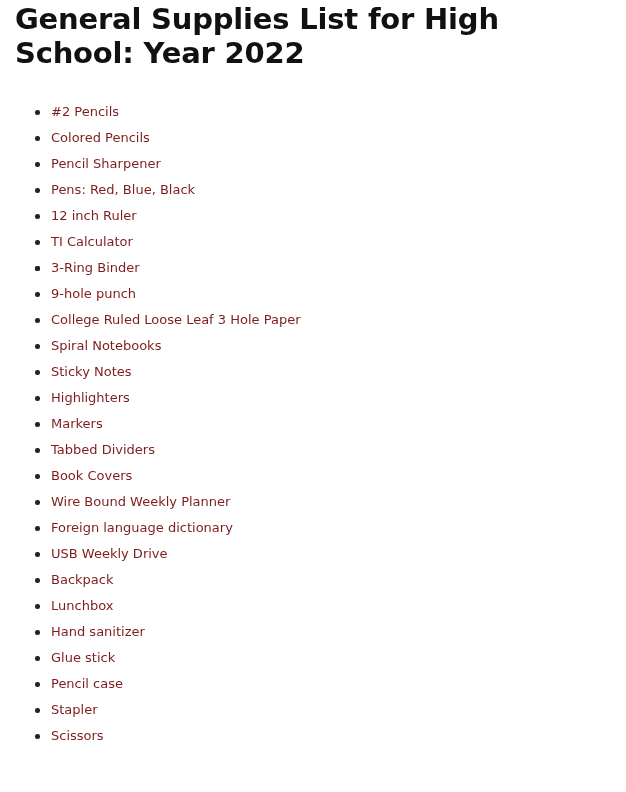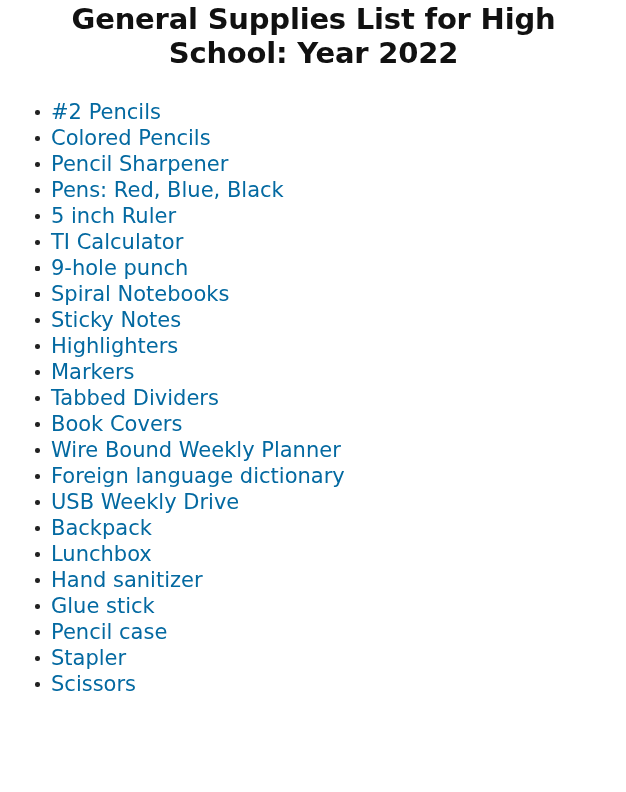--- a/index.html
+++ b/index.html
@@ -30,7 +30,6 @@
     margin: 0;
     padding-top: 2px;
     max-width: 600px;
-    text-align: center;
   }
   .supplies-list {
     list-style: none;

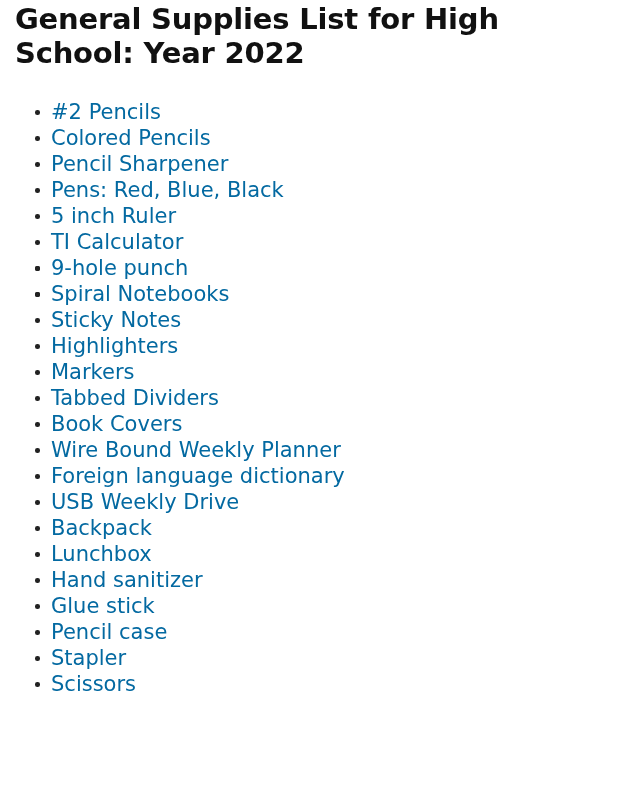--- a/index.html
+++ b/index.html
@@ -39,9 +39,9 @@
   }
   .supply-item {
     position: relative;
-    font-size: 21px;
+    font-size: 13px;
     line-height: 26px;
-    color: #0369a1;
+    color: #7f1d1d;
     padding-left: 36px;
     white-space: nowrap;
   }

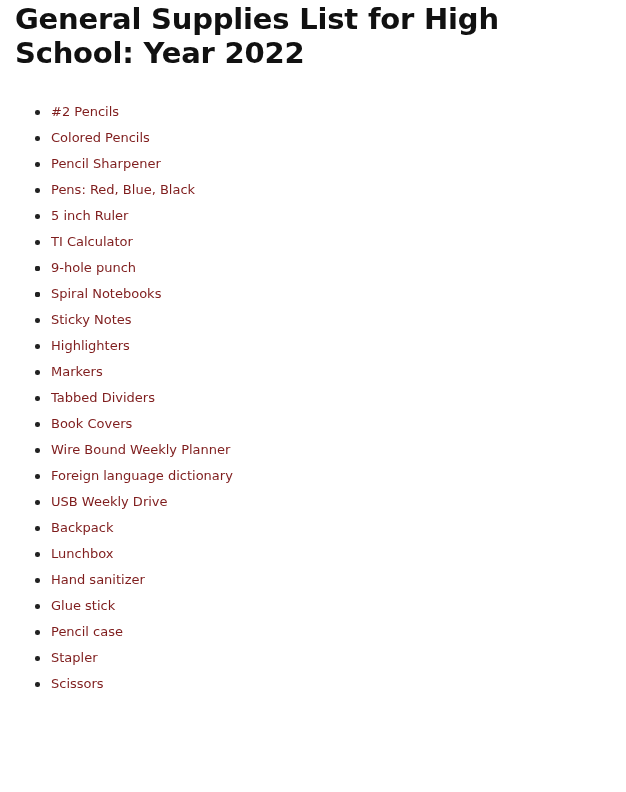--- a/index.html
+++ b/index.html
@@ -79,7 +79,7 @@
       <li class="supply-item"><span class="bullet"></span><span class="supply-label">Colored Pencils</span></li>
       <li class="supply-item"><span class="bullet"></span><span class="supply-label">Pencil Sharpener</span></li>
       <li class="supply-item"><span class="bullet"></span><span class="supply-label">Pens: Red, Blue, Black</span></li>
-      <li class="supply-item"><span class="bullet"></span><span class="supply-label">5 inch Ruler</span></li>
+      <li class="supply-item"><span class="bullet"></span><span class="supply-label">12 inch Ruler</span></li>
       <li class="supply-item"><span class="bullet"></span><span class="supply-label">TI Calculator</span></li>
       <li class="supply-item"><span class="bullet"></span></li>
       <li class="supply-item"><span class="bullet"></span><span class="supply-label">9-hole punch</span></li>

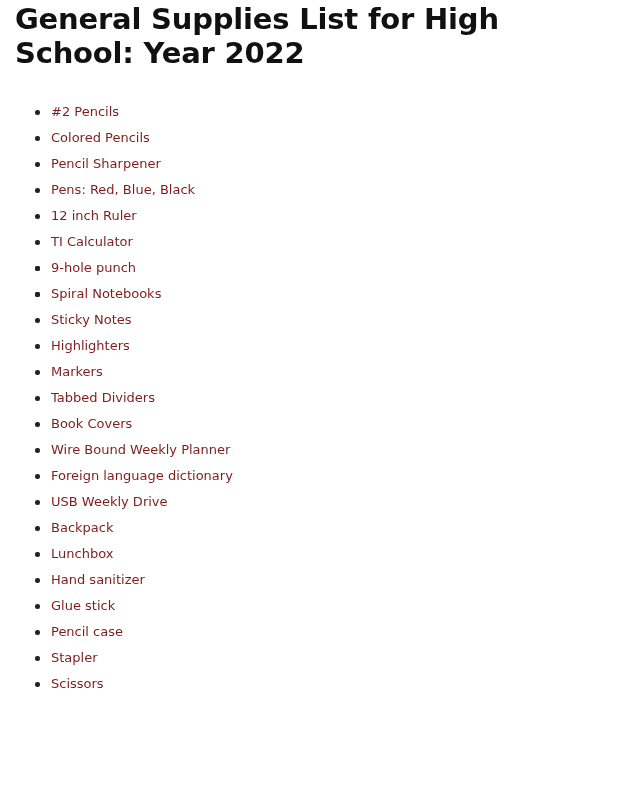--- a/index.html
+++ b/index.html
@@ -82,6 +82,7 @@
       <li class="supply-item"><span class="bullet"></span><span class="supply-label">12 inch Ruler</span></li>
       <li class="supply-item"><span class="bullet"></span><span class="supply-label">TI Calculator</span></li>
       <li class="supply-item"><span class="bullet"></span></li>
+      <li class="supply-item"><span class="bullet"></span><span class="supply-label">3-Ring Binder</span></li>
       <li class="supply-item"><span class="bullet"></span><span class="supply-label">9-hole punch</span></li>
       <li class="supply-item"><span class="bullet"></span></li>
       <li class="supply-item"><span class="bullet"></span><span class="supply-label">Spiral Notebooks</span></li>

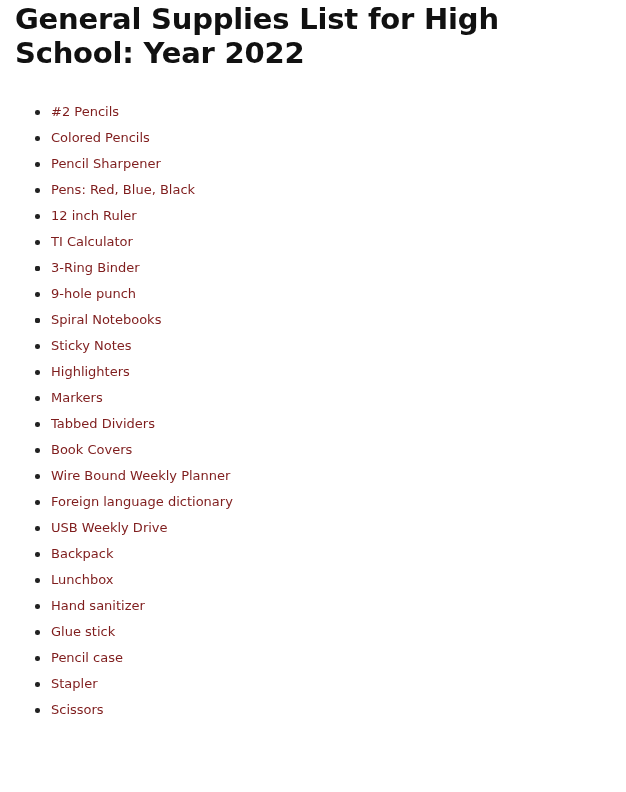--- a/index.html
+++ b/index.html
@@ -84,7 +84,7 @@
       <li class="supply-item"><span class="bullet"></span></li>
       <li class="supply-item"><span class="bullet"></span><span class="supply-label">3-Ring Binder</span></li>
       <li class="supply-item"><span class="bullet"></span><span class="supply-label">9-hole punch</span></li>
-      <li class="supply-item"><span class="bullet"></span></li>
+      <li class="supply-item"><span class="bullet"></span><span class="supply-label">College Ruled Loose Leaf 3 Hole Paper</span></li>
       <li class="supply-item"><span class="bullet"></span><span class="supply-label">Spiral Notebooks</span></li>
       <li class="supply-item"><span class="bullet"></span><span class="supply-label">Sticky Notes</span></li>
       <li class="supply-item"><span class="bullet"></span><span class="supply-label">Highlighters</span></li>

